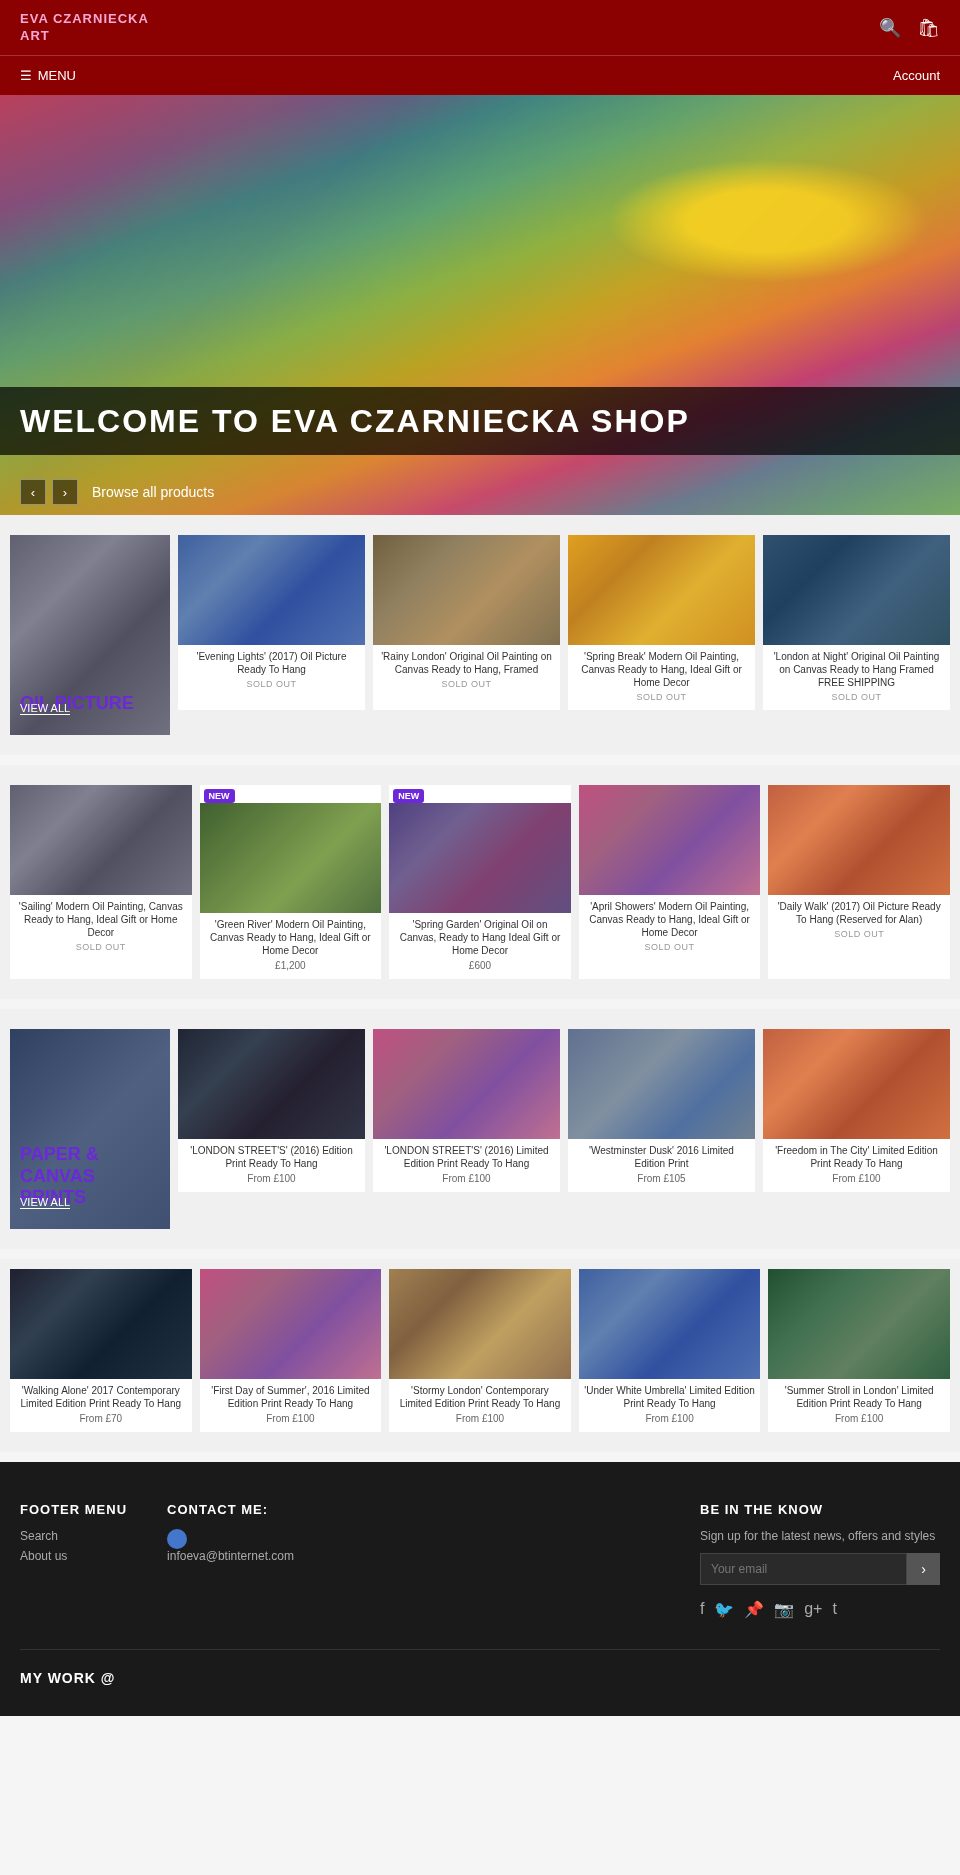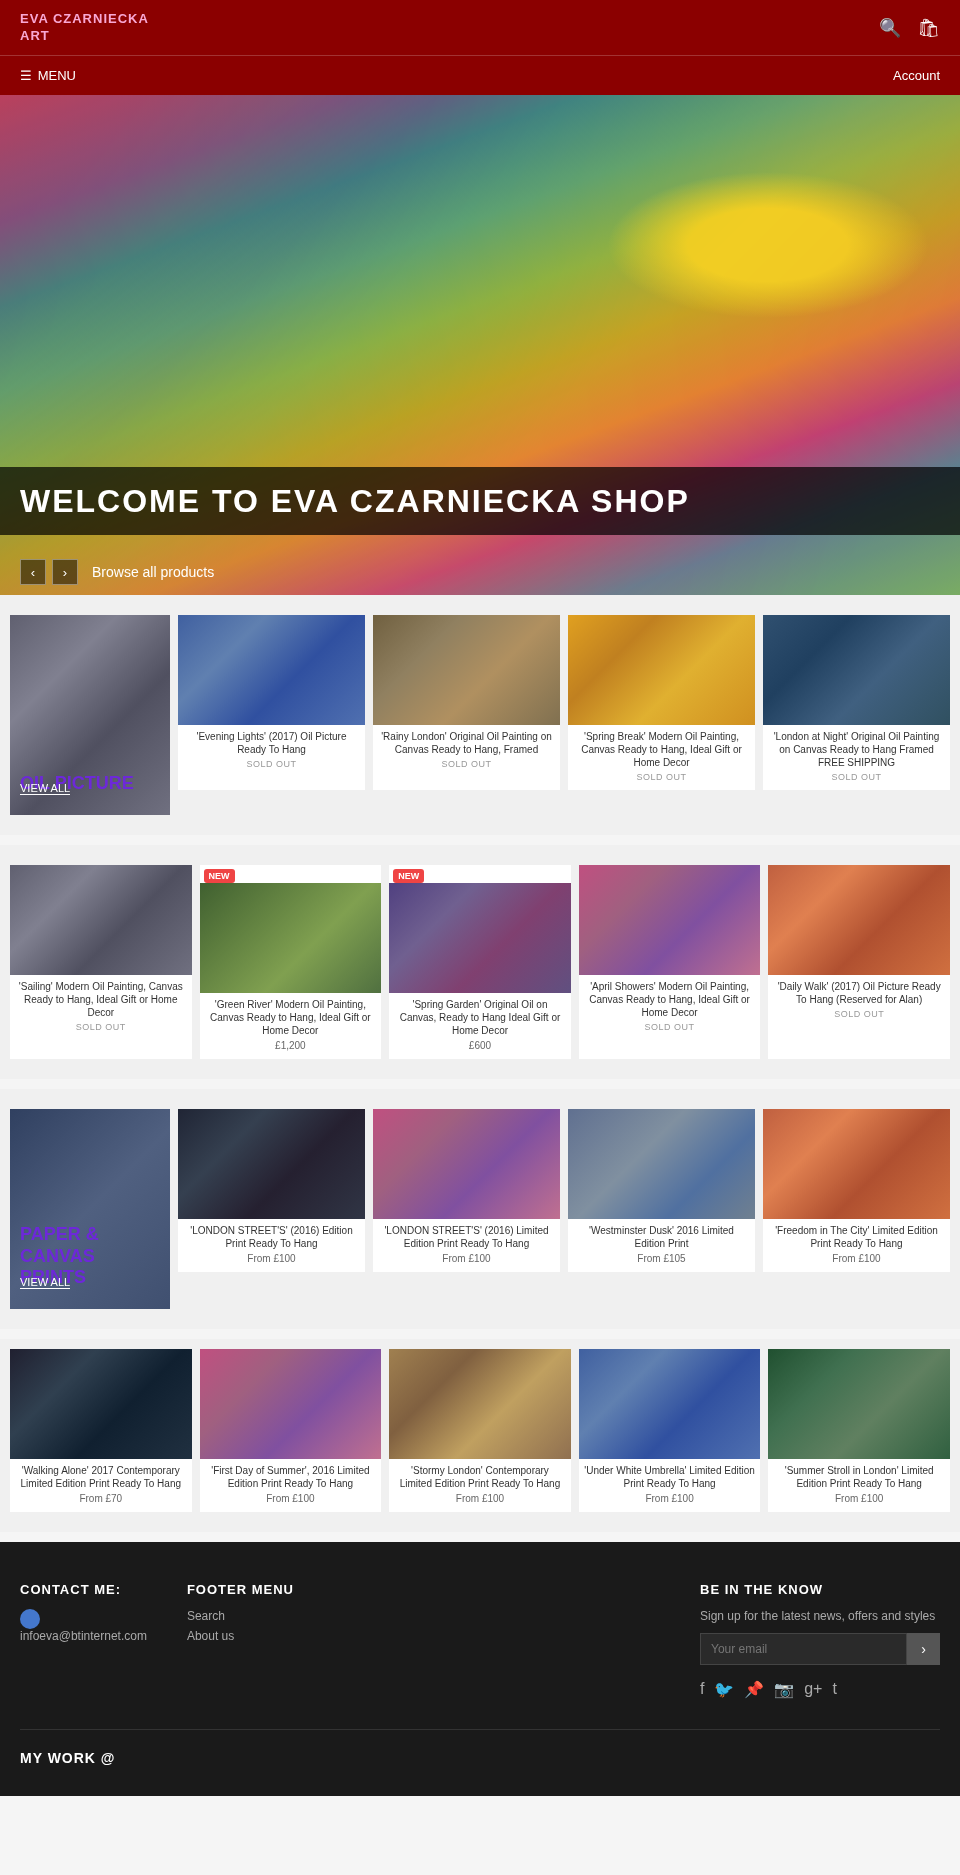--- a/index.html
+++ b/index.html
@@ -61,7 +61,7 @@
     .hero {
       position: relative;
       width: 100%;
-      height: 500px;
+      height: 420px;
       overflow: hidden;
       background: linear-gradient(135deg, #c44 10%, #884 20%, #448 30%, #4a8 40%, #8b4 50%, #fb4 60%, #f84 70%, #c48 80%, #488 90%);
     }

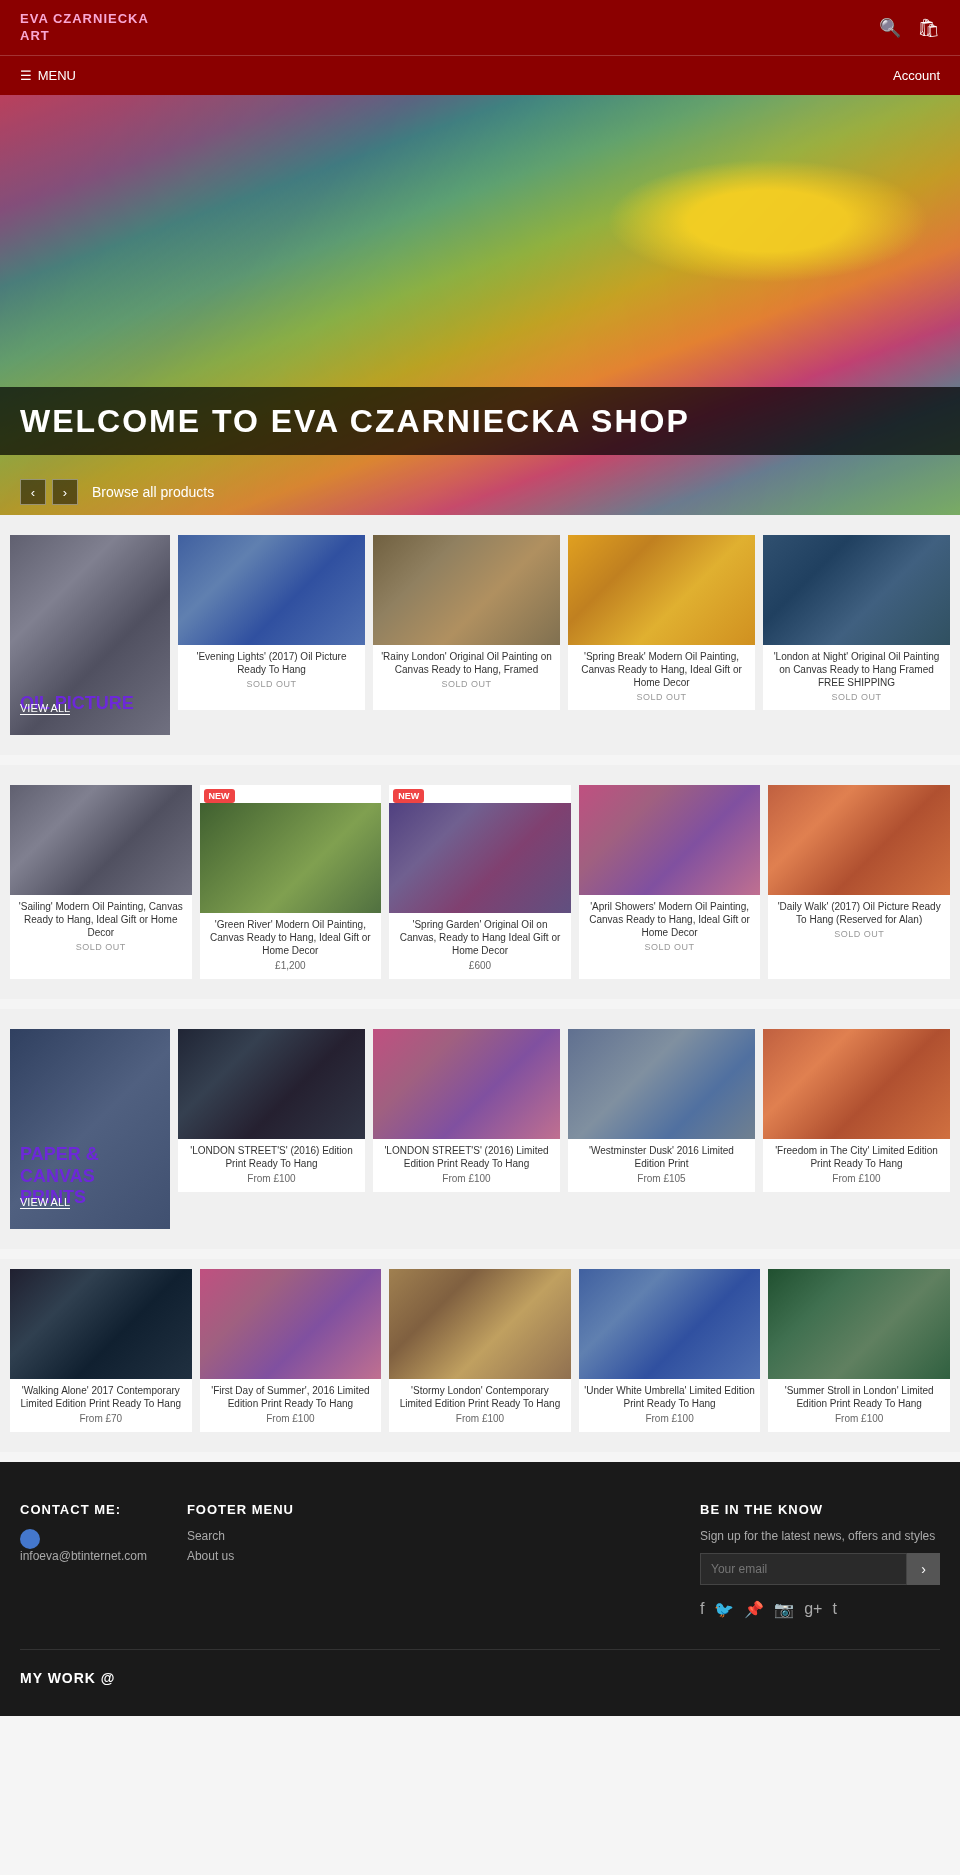--- a/index.html
+++ b/index.html
@@ -204,7 +204,7 @@
     }
     .new-badge {
       display: inline-block;
-      background: #ef4444;
+      background: #6d28d9;
       color: white;
       font-size: 9px;
       padding: 2px 5px;

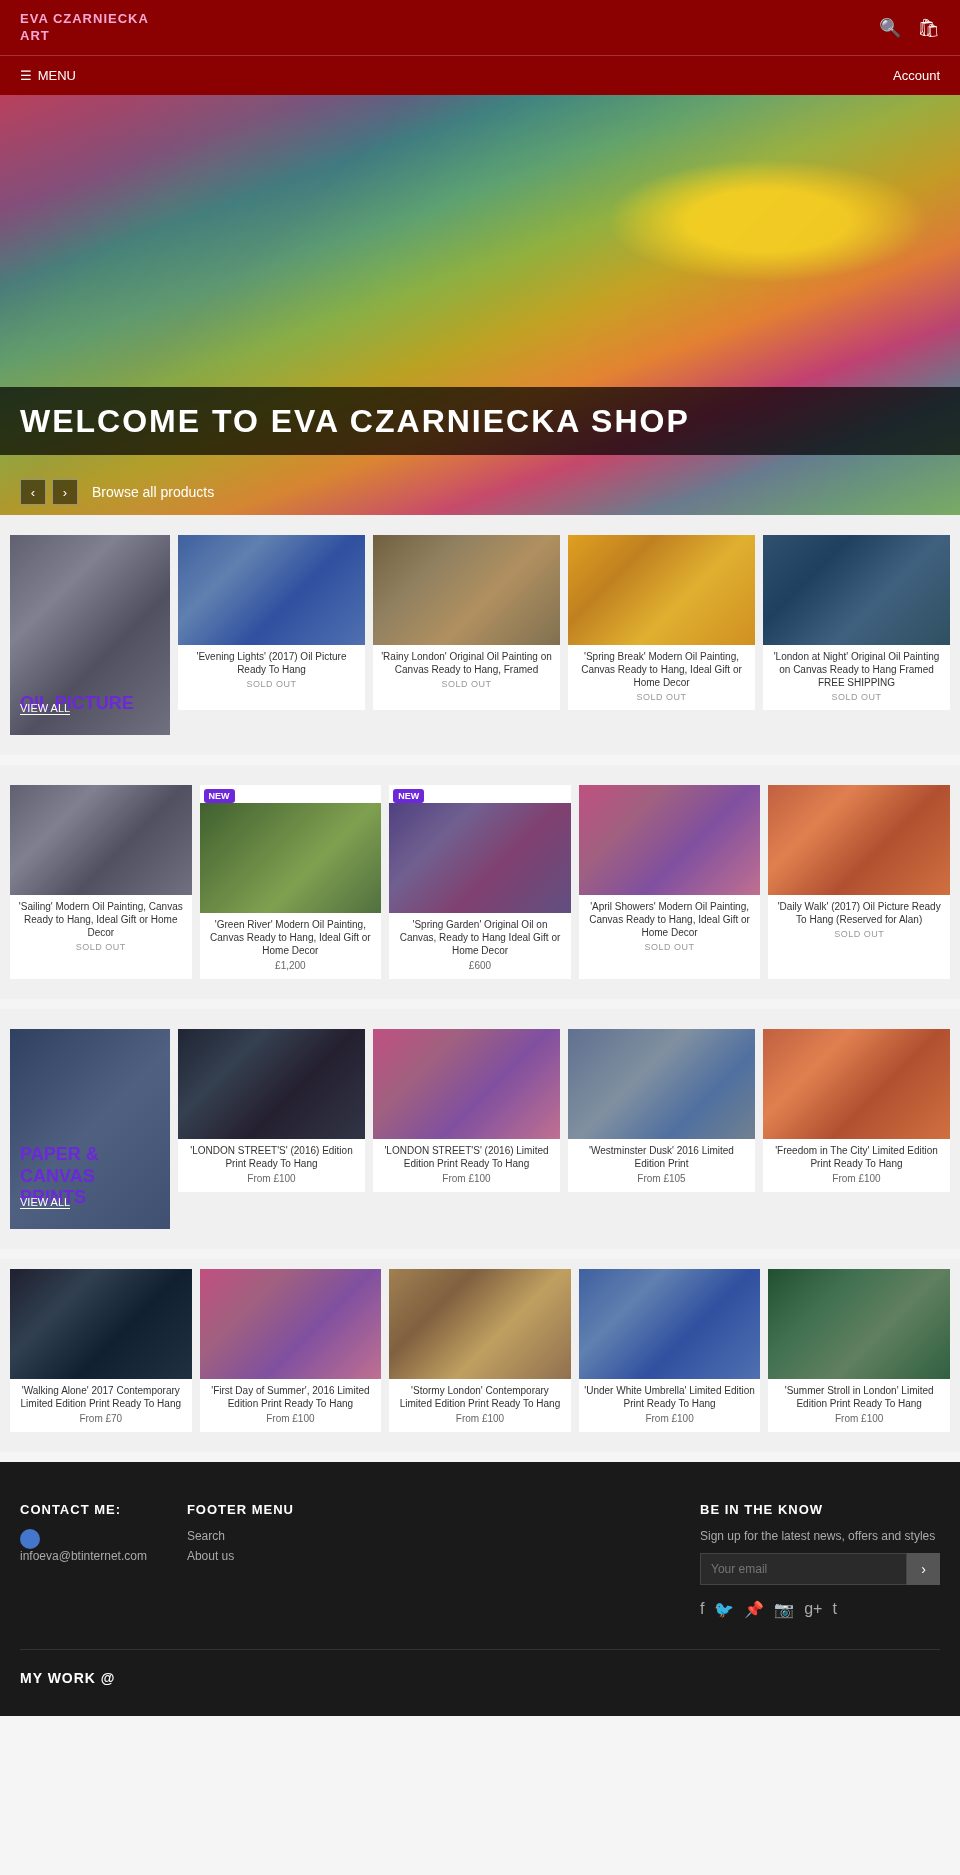--- a/index.html
+++ b/index.html
@@ -486,18 +486,18 @@
 <footer class="footer">
   <div class="footer-top">
     <div class="footer-col">
+      <h4>FOOTER MENU</h4>
+      <div id="footer-menu-items">
+          <a>Search</a>
+          <a>About us</a>
+        </div>
+    </div>
+    <div class="footer-col">
       <h4>CONTACT ME:</h4>
       <p>
         <span class="footer-contact-icon"></span>
         <a>infoeva@btinternet.com</a>
       </p>
-    </div>
-    <div class="footer-col">
-      <h4>FOOTER MENU</h4>
-      <div id="footer-menu-items">
-          <a>Search</a>
-          <a>About us</a>
-        </div>
     </div>
     <div class="footer-col footer-newsletter">
       <h4>BE IN THE KNOW</h4>

